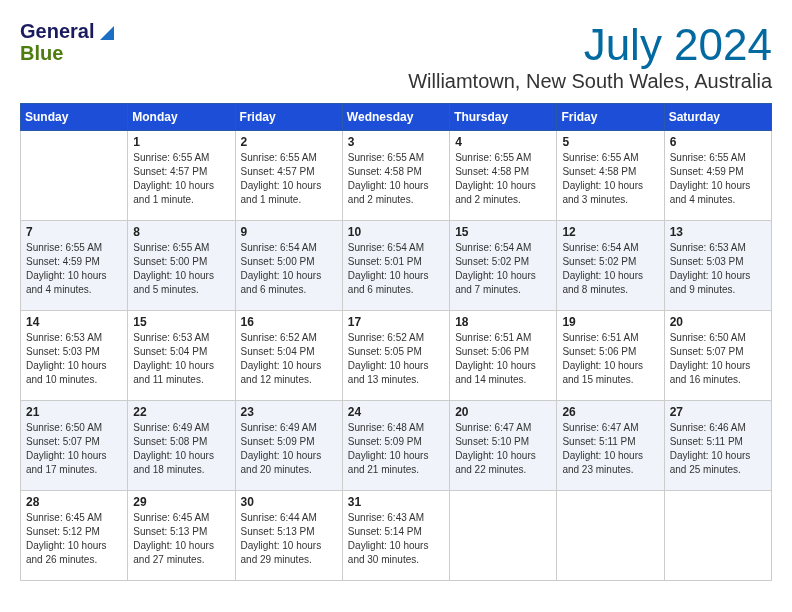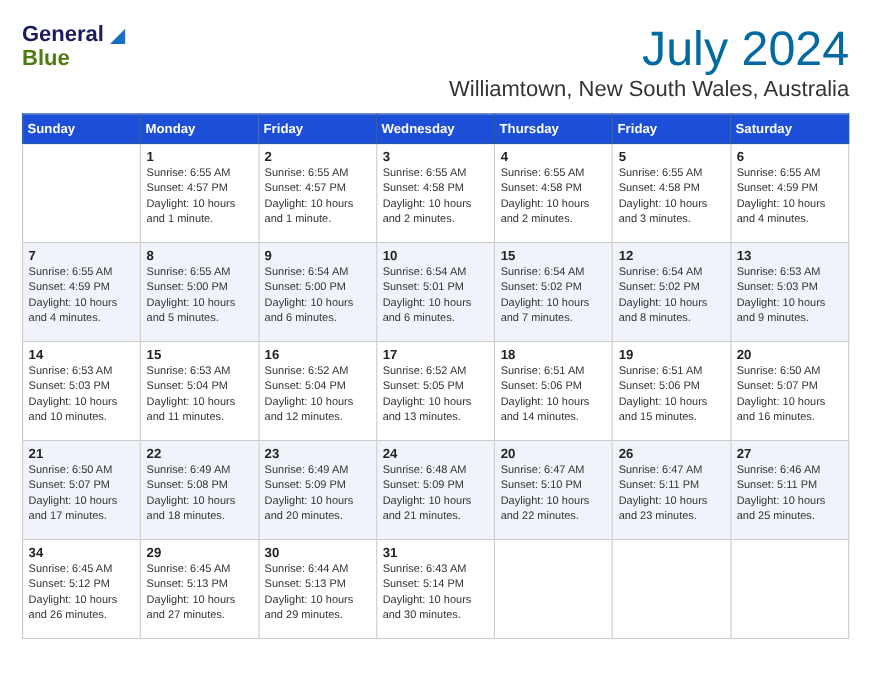--- a/index.html
+++ b/index.html
@@ -319,7 +319,7 @@
       </tr>
       <tr class="row-white">
         <td>
-          <span class="day-number">34</span>
+          <span class="day-number">28</span>
           <div class="day-info" style="white-space: pre-line;">Sunrise: 6:45 AM
 Sunset: 5:12 PM
 Daylight: 10 hours

